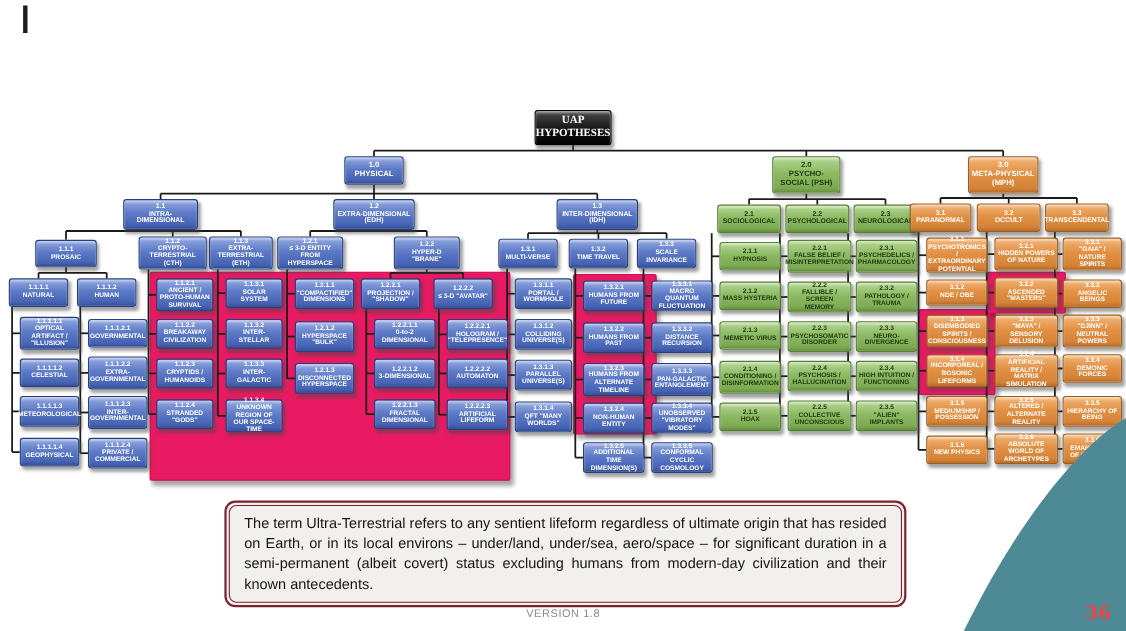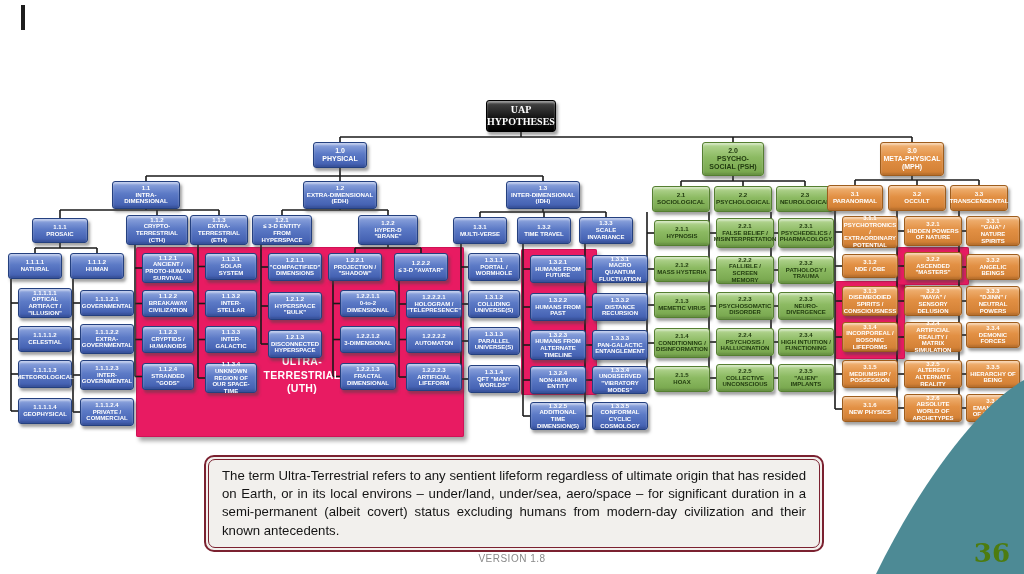--- a/index.html
+++ b/index.html
@@ -175,9 +175,6 @@
         <line x1="959" y1="374" x2="966" y2="374" stroke="#1a1a1a" stroke-width="1.6"></line>
         <line x1="959" y1="408" x2="966" y2="408" stroke="#1a1a1a" stroke-width="1.6"></line>
       </svg>
-    <div class="uth-label">ULTRA-
-TERRESTRIAL
-(UTH)</div>
   <div class="pink-block" style="left: 136px; top: 247px; width: 328px; height: 190px;"></div>
       <div class="pink-block" style="left: 521px; top: 249px; width: 76px; height: 146px;"></div>
       <div class="pink-block" style="left: 835px; top: 281px; width: 70px; height: 78px;"></div>

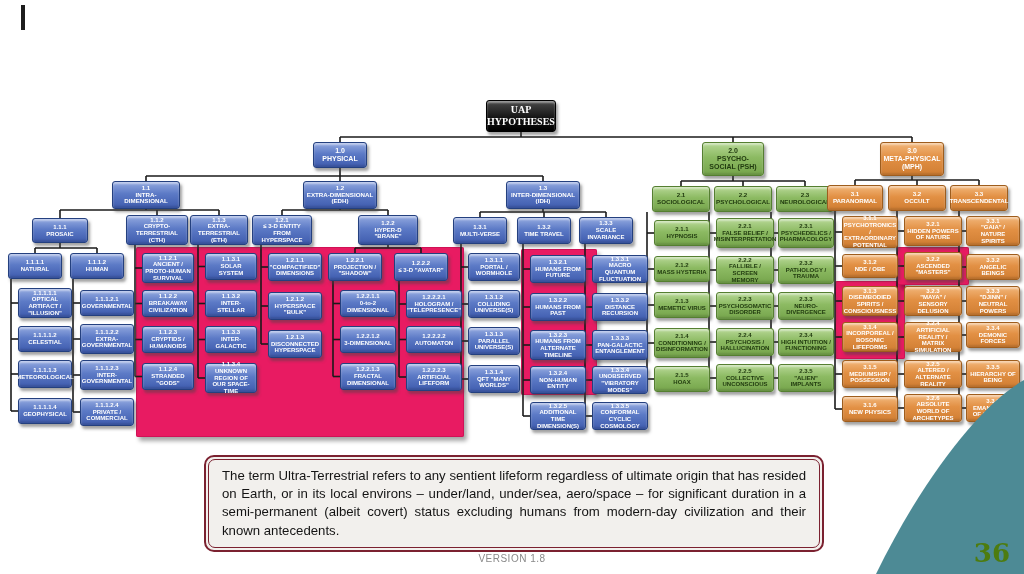--- a/index.html
+++ b/index.html
@@ -33,8 +33,8 @@
   .footer-version{position:absolute;left:430px;top:553px;width:164px;text-align:center;
                   font-size:10px;color:#8a8a8a;letter-spacing:.5px;}
   .teal-wedge{position:absolute;left:0;top:0;width:1024px;height:574px;z-index:3;pointer-events:none;}
-  .page-number{position:absolute;right:14px;bottom:6px;z-index:5;color:#4d7c0f;
-               font-family:"DejaVu Serif",serif;font-weight:700;font-size:26px;}
+  .page-number{position:absolute;right:14px;bottom:6px;z-index:5;color:#ef4444;
+               font-family:"DejaVu Serif",serif;font-weight:700;font-size:17px;}
 </style>
 </head>
 <body>

